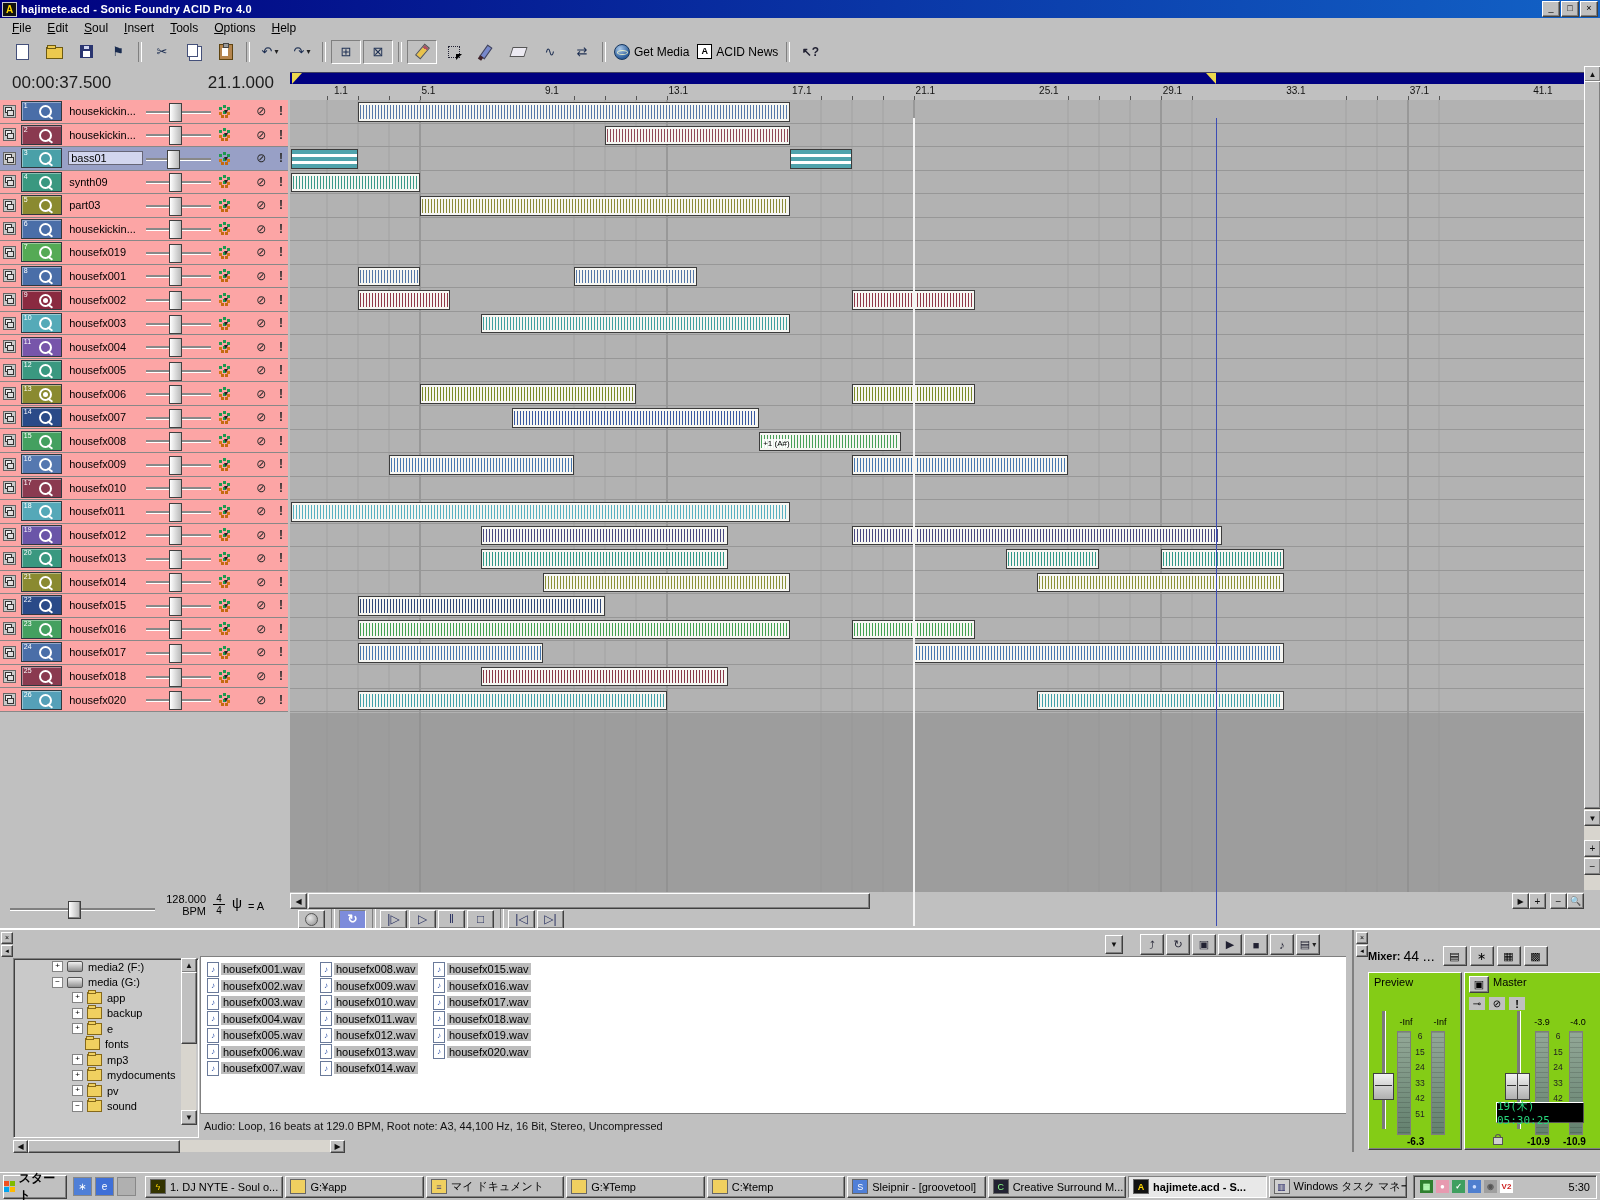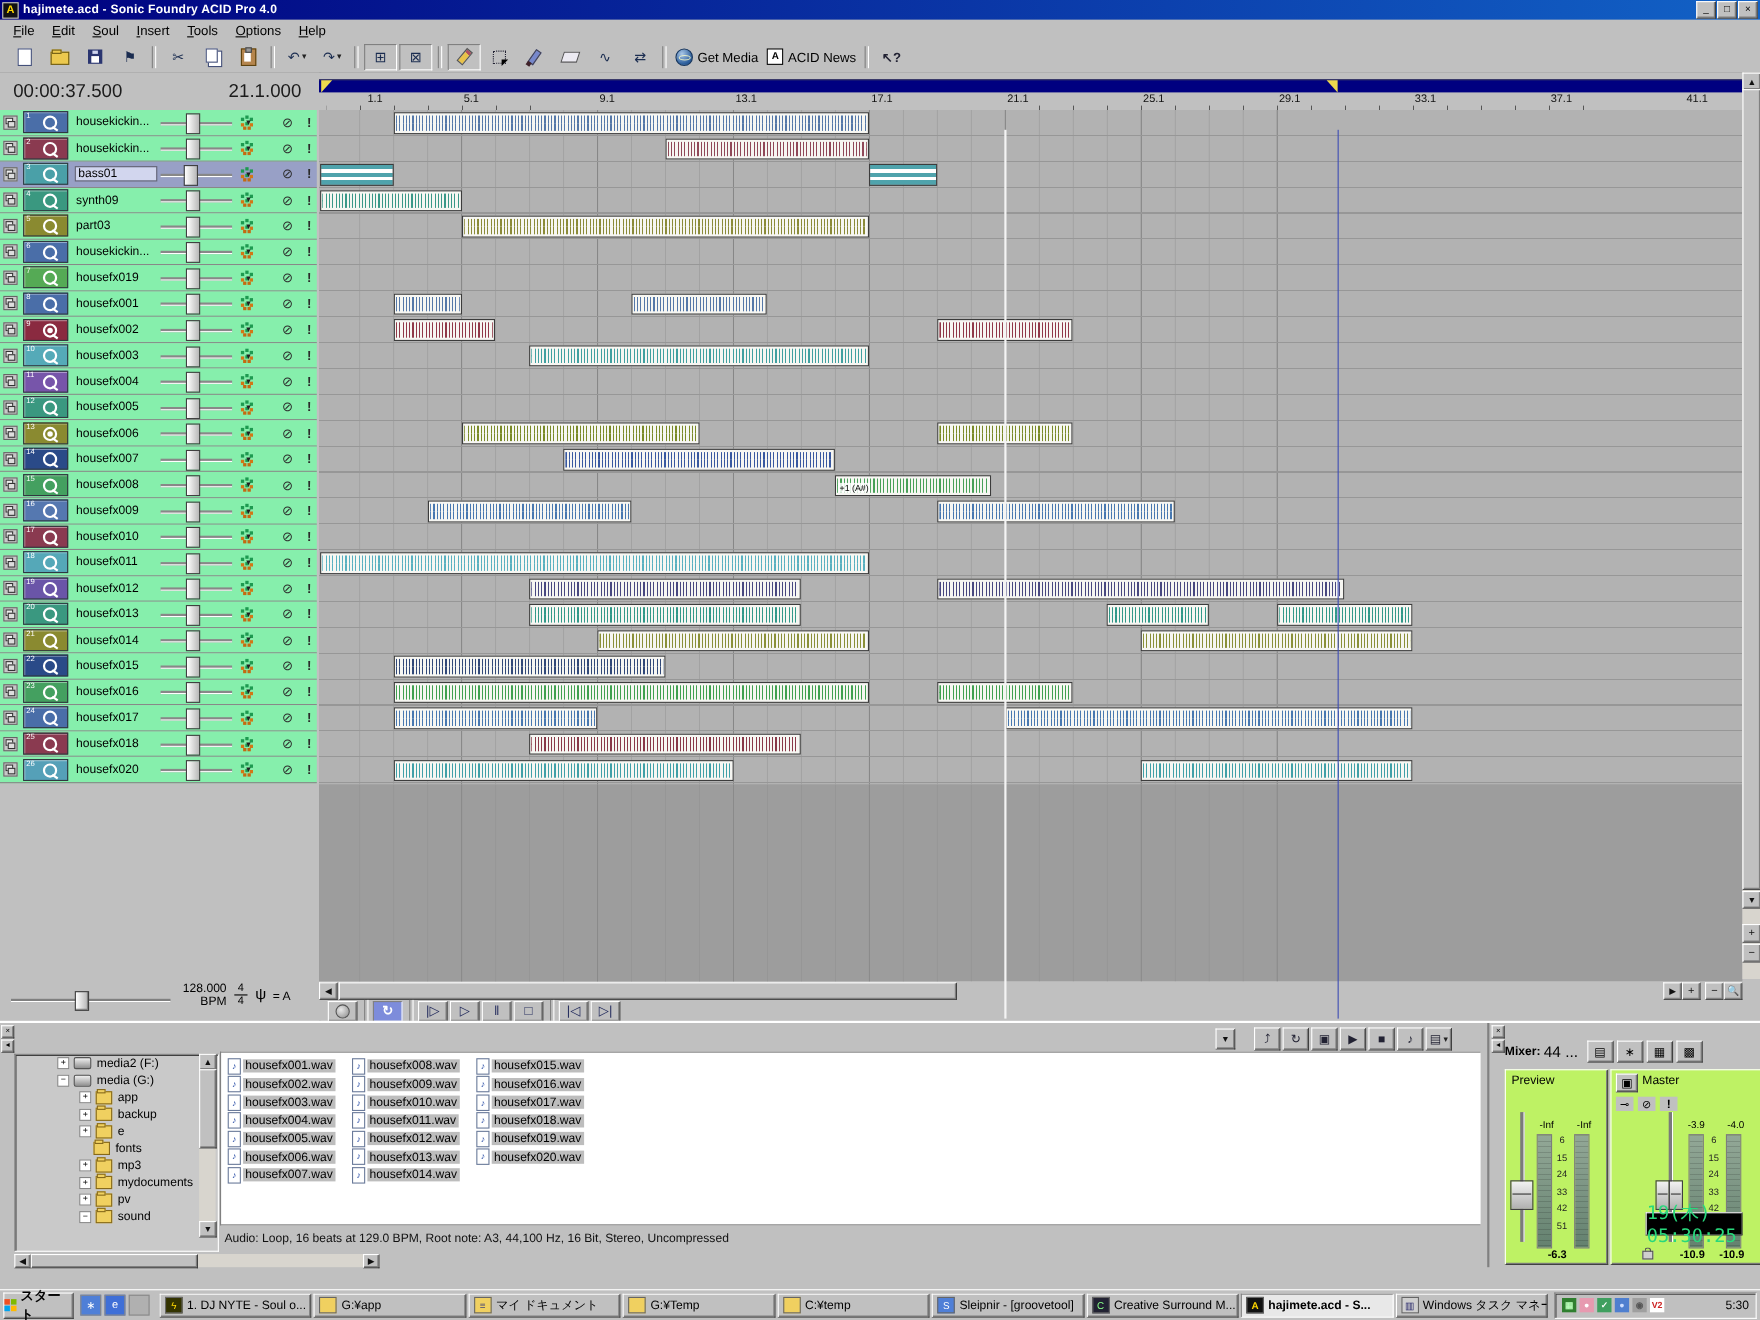--- a/index.html
+++ b/index.html
@@ -58,7 +58,7 @@
   #time-pos{position:absolute;left:12px;top:7px;font-size:17px;color:#1c1c1c;}
   #time-measure{position:absolute;right:14px;top:7px;font-size:17px;color:#1c1c1c;}
   #track-list{position:absolute;left:0;top:34px;width:288px;}
-  .trow{height:22.54px;border-bottom:1px solid #888;display:flex;align-items:center;background:#86efac;position:relative;}
+  .trow{height:22.54px;border-bottom:1px solid #888;display:flex;align-items:center;background:#fca5a5;position:relative;}
   .trow.sel{background:#98a0c6;}
   .grip{width:11px;height:11px;margin-left:3px;position:relative;background:#c8c8c8;border:1px solid #666;}
   .grip::before{content:"";position:absolute;left:1px;top:1px;width:5px;height:4px;border:1px solid #333;background:#eee;}

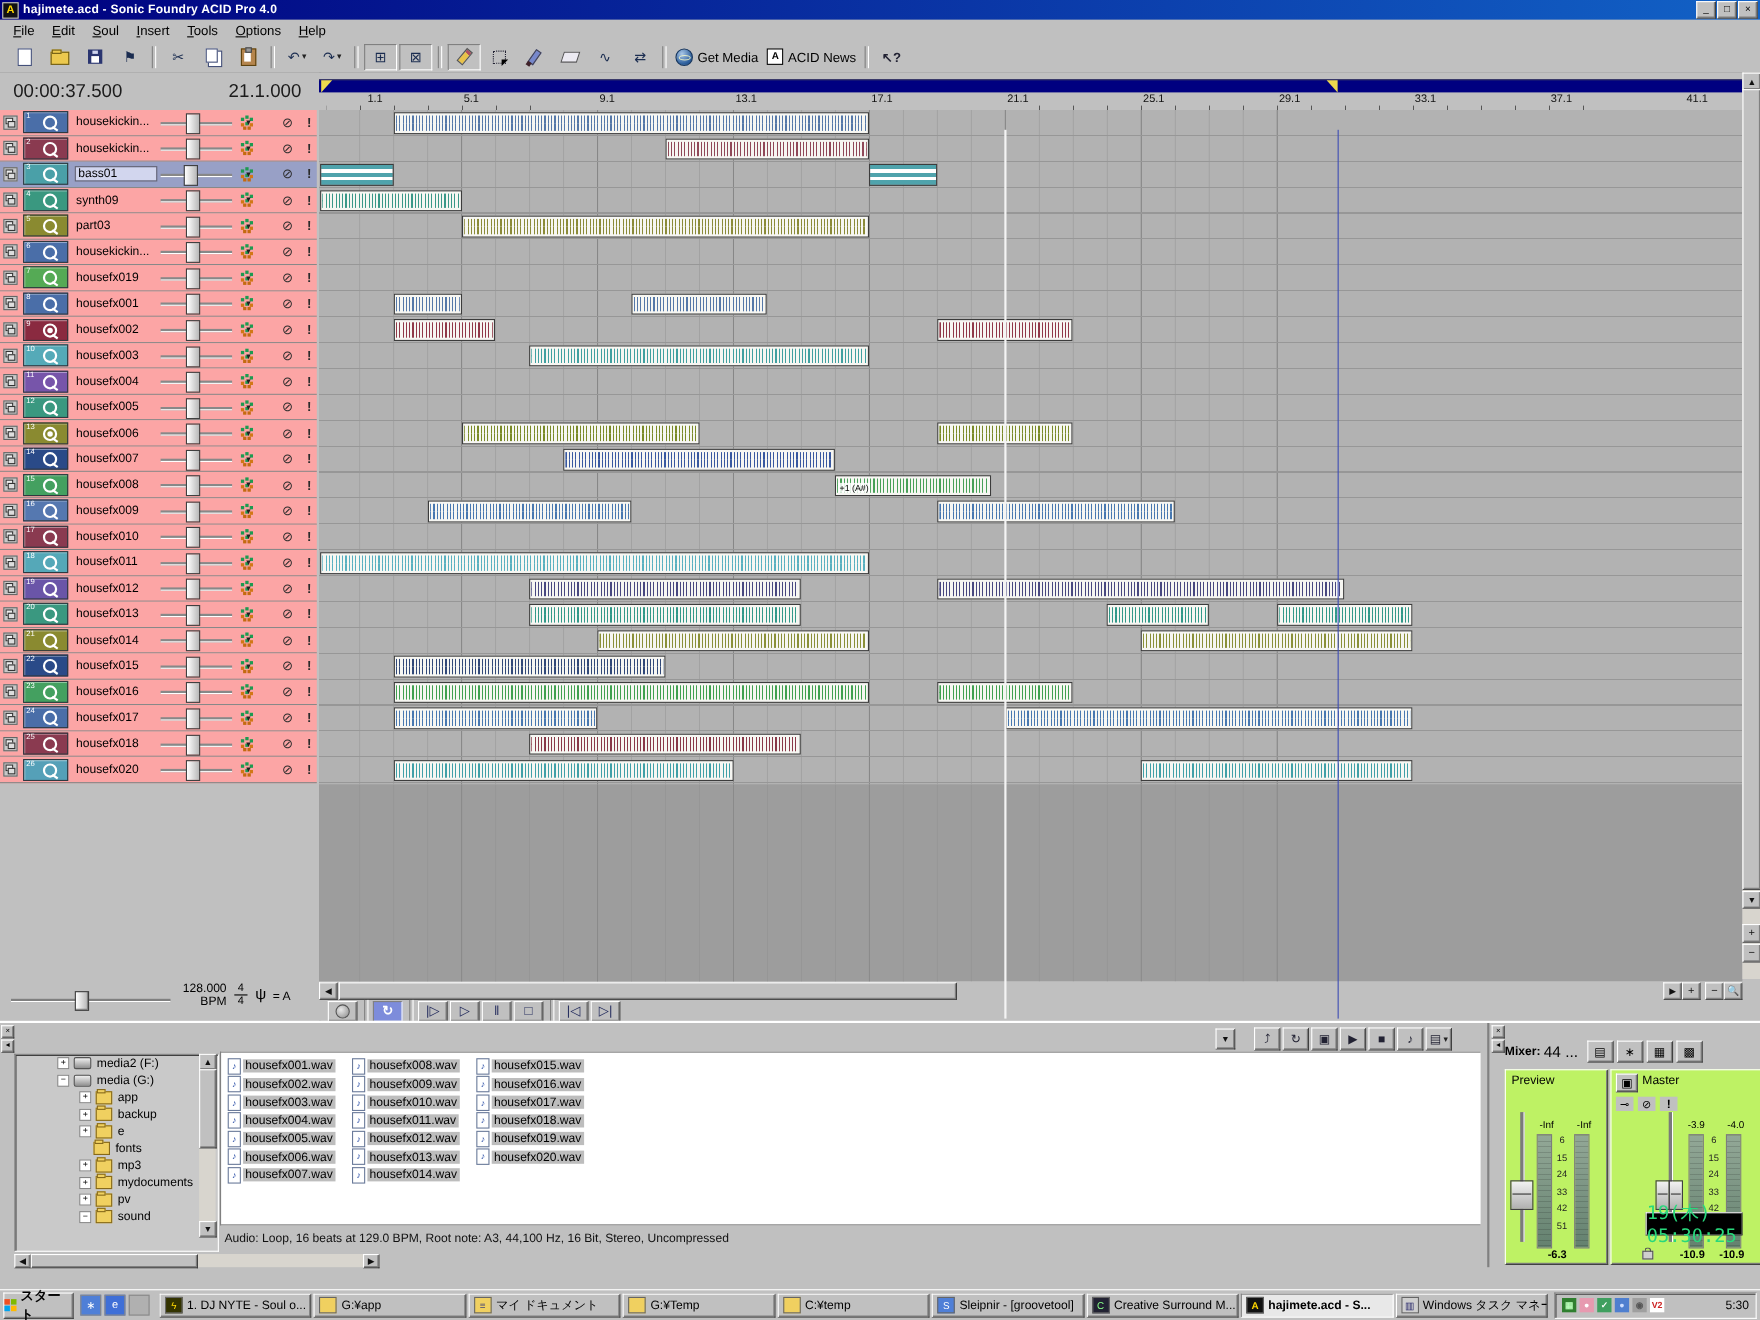--- a/index.html
+++ b/index.html
@@ -153,7 +153,7 @@
   #mixer-title-bold{font-weight:bold;font-size:11px;}
   #mixer-title-rest{font-size:14px;margin-left:3px;margin-right:8px;}
   .mxbtn{width:22px;height:18px;display:flex;align-items:center;justify-content:center;font-size:11px;margin-right:3px;background:#c0c0c0;}
-  .strip{position:absolute;top:42px;height:176px;background:#bef264;}
+  .strip{position:absolute;top:42px;height:176px;background:#84cc16;}
   #preview-strip{left:14px;width:92px;}
   #master-strip{left:110px;width:136px;}
   .strip .slabel{position:absolute;left:5px;top:3px;font-size:11px;}

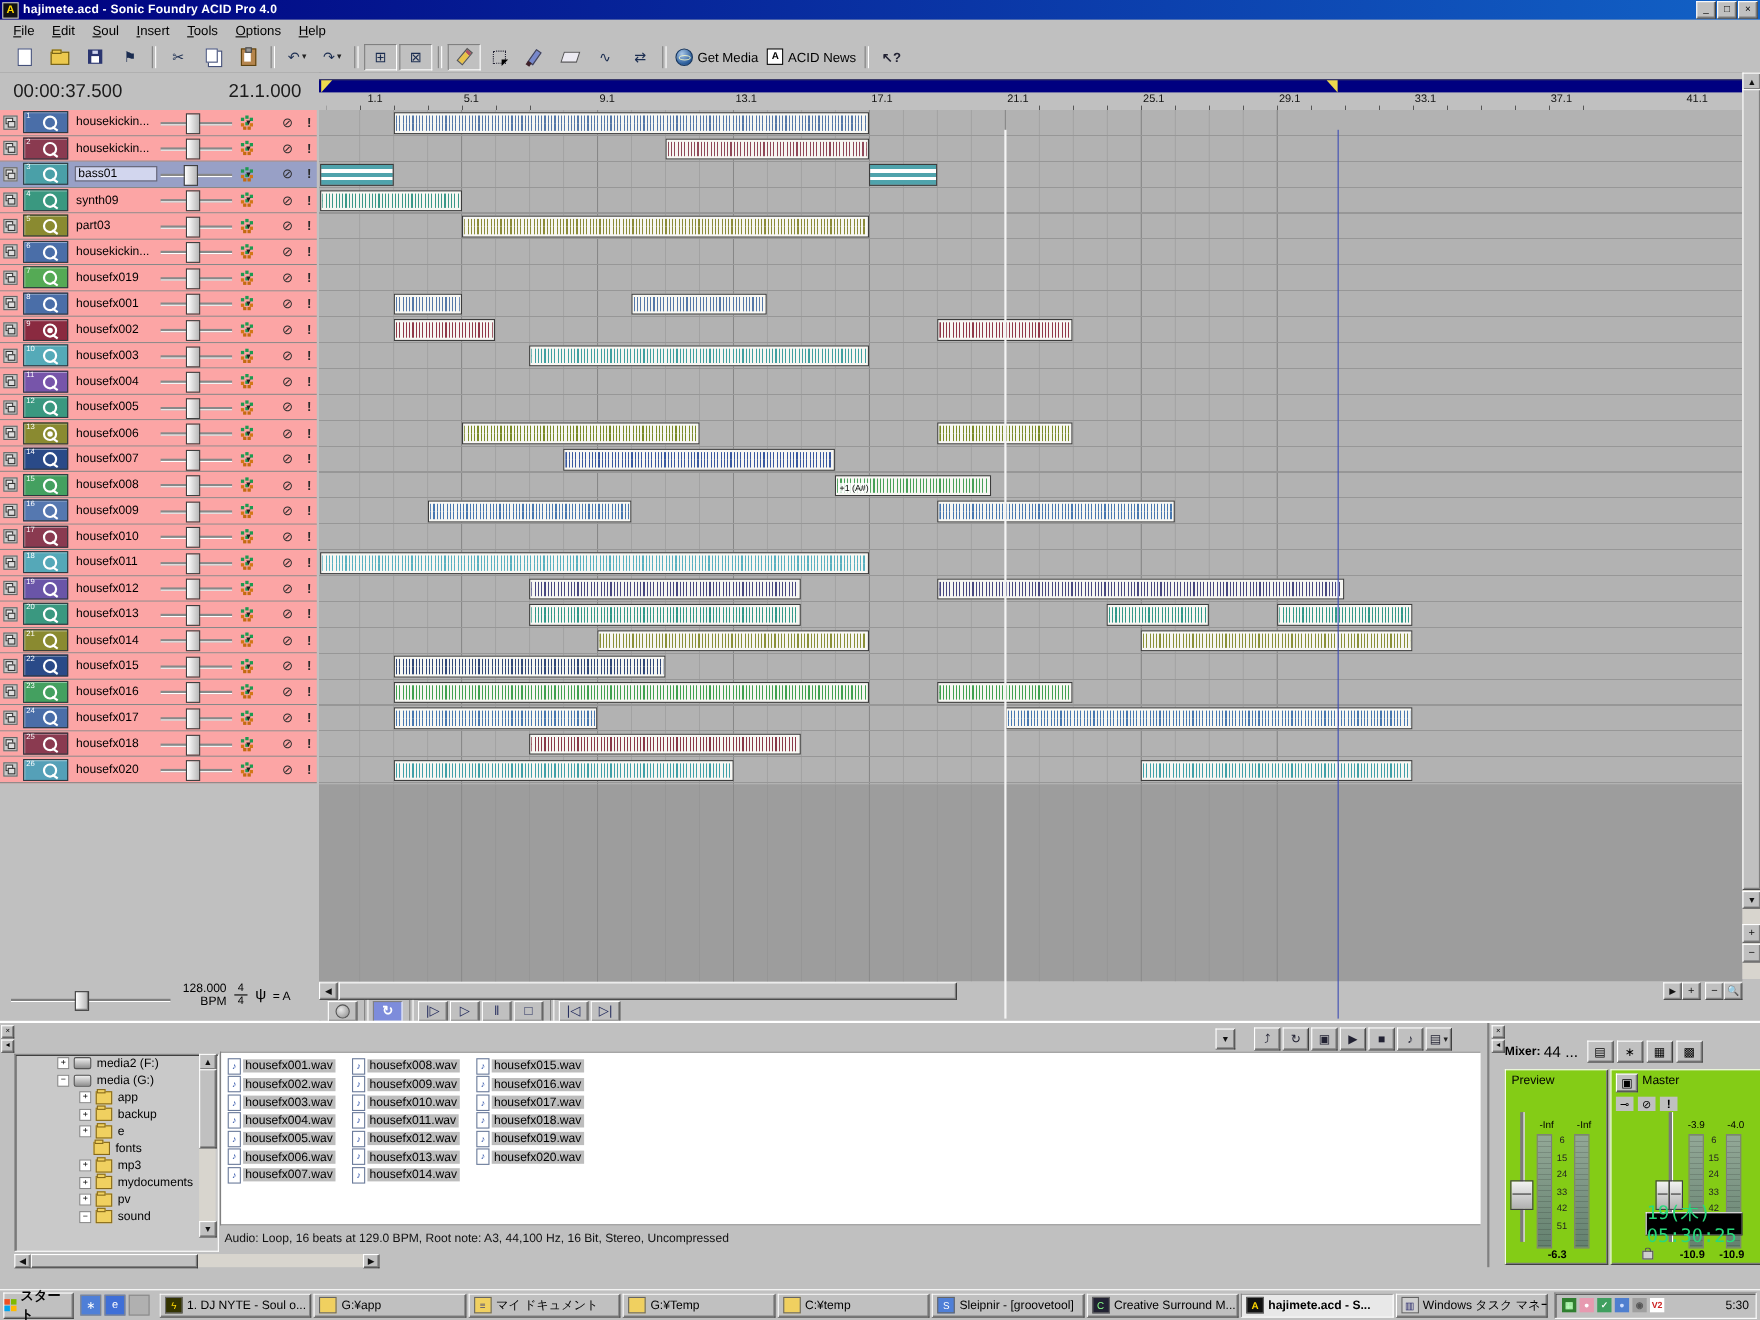--- a/index.html
+++ b/index.html
@@ -167,7 +167,7 @@
   .mbottom{position:absolute;font-size:10px;font-weight:bold;}
   .locki{position:absolute;width:8px;height:6px;border:1px solid #555;background:#cfcfcf;}
   .locki::before{content:"";position:absolute;left:1px;top:-4px;width:4px;height:3px;border:1px solid #555;border-bottom:0;border-radius:3px 3px 0 0;}
-  #mixer-clock{position:absolute;left:142px;top:172px;width:86px;height:19px;background:#000;border:1px solid;border-color:#fff #555 #555 #fff;color:#28d87c;font-family:"DejaVu Sans Mono",monospace;font-size:17px;display:flex;align-items:center;justify-content:center;z-index:9;}
+  #mixer-clock{position:absolute;left:142px;top:172px;width:86px;height:19px;background:#000;border:1px solid;border-color:#fff #555 #555 #fff;color:#28d87c;font-family:"DejaVu Sans Mono",monospace;font-size:11px;display:flex;align-items:center;justify-content:center;z-index:9;}
   
   #statusbar{position:absolute;left:0;top:1150px;width:1600px;height:22px;background:#c0c0c0;border-top:1px solid #fff;}
   #status-left{position:absolute;left:7px;top:4px;font-size:11px;}

